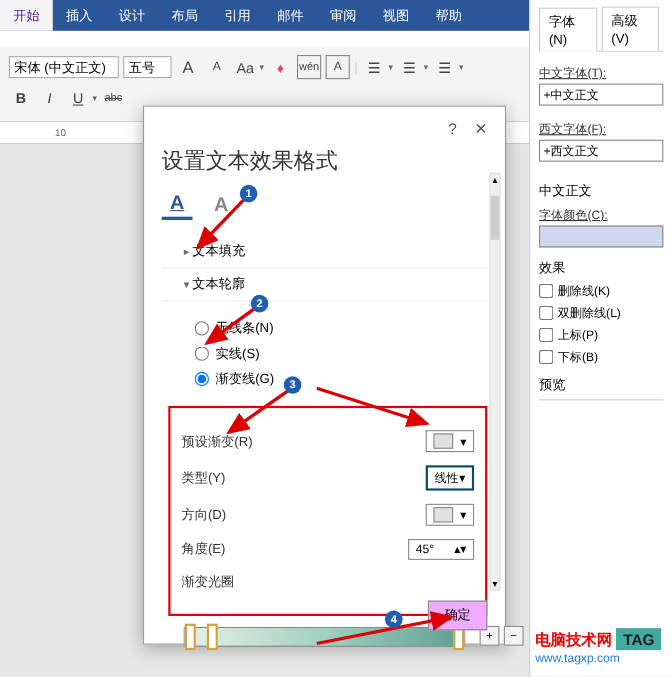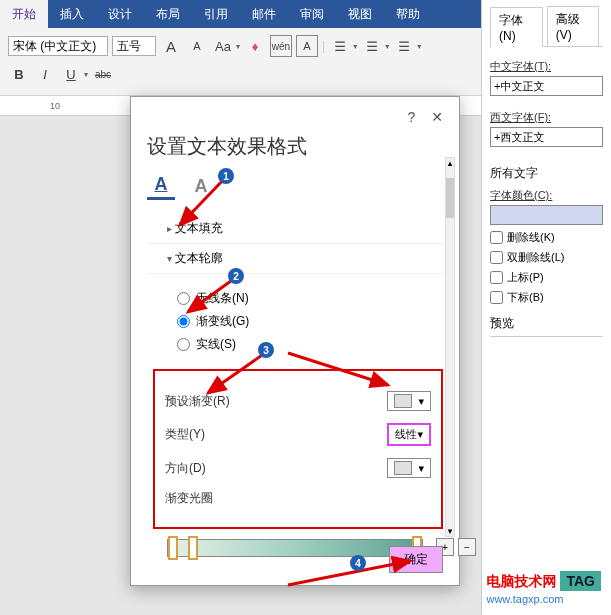--- a/index.html
+++ b/index.html
@@ -11,7 +11,7 @@
 .ribbon-tab.active { background: #f3f3f3; color: #4c1d95; }
 
 
-.ribbon-toolbar { background: #f3f3f3; border-bottom: 1px solid #d4d4d4; padding: 4px 8px; height: 68px; }
+.ribbon-toolbar { background: #f3f3f3; border-bottom: 1px solid #d4d4d4; padding: 4px 8px; height: 68px; margin-top: 15px; }
 .toolbar-row { display: flex; align-items: center; gap: 4px; height: 28px; font-size: 12px; }
 .font-select { border: 1px solid #ababab; background: #fff; padding: 2px 4px; font-size: 12px; width: 100px; }
 .size-select { border: 1px solid #ababab; background: #fff; padding: 2px 4px; font-size: 12px; width: 44px; }

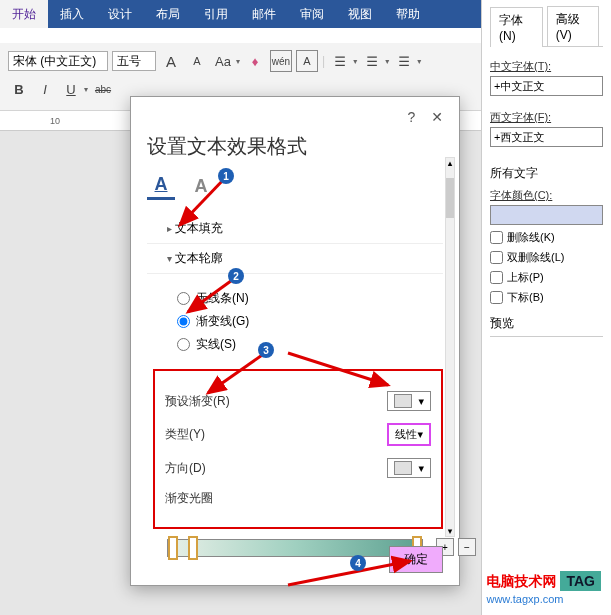--- a/index.html
+++ b/index.html
@@ -252,7 +252,7 @@
   <div class="rp-label">西文字体(F):</div>
   <input class="rp-input" value="+西文正文" style="">
 
-  <div class="rp-section">所有文字</div>
+  <div class="rp-section">中文正文</div>
   <div class="rp-label">字体颜色(C):</div>
   <div class="rp-color"></div>
 

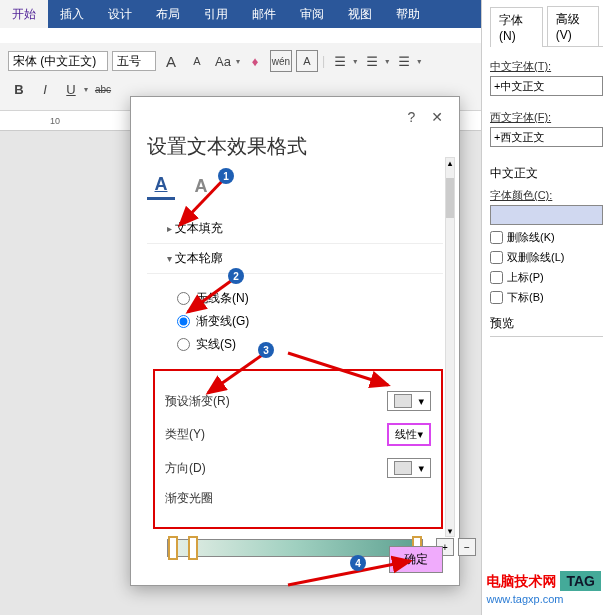--- a/index.html
+++ b/index.html
@@ -256,6 +256,7 @@
   <div class="rp-label">字体颜色(C):</div>
   <div class="rp-color"></div>
 
+  <div class="rp-section">效果</div>
   <label class="rp-check">
       <input type="checkbox" style="">
       <span>删除线(K)</span>

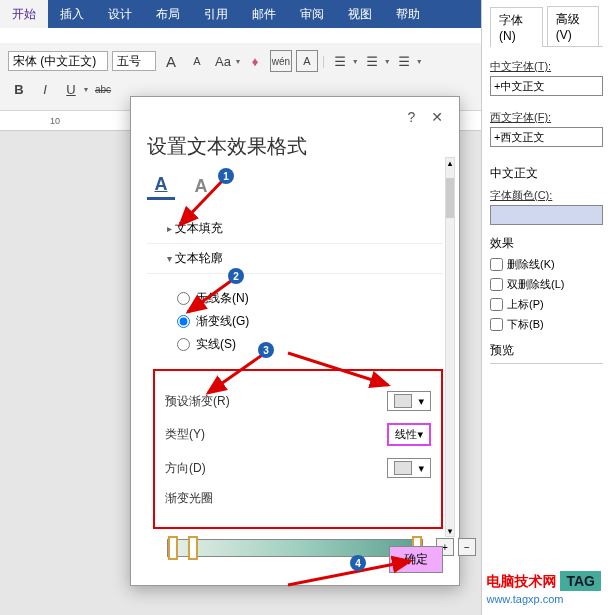--- a/index.html
+++ b/index.html
@@ -164,12 +164,12 @@
         <span>无线条(N)</span>
       </label>
     <label class="radio-item">
+        <input type="radio" name="ol" style="">
+        <span>实线(S)</span>
+      </label>
+    <label class="radio-item">
         <input type="radio" name="ol" checked="" style="">
         <span>渐变线(G)</span>
-      </label>
-    <label class="radio-item">
-        <input type="radio" name="ol" style="">
-        <span>实线(S)</span>
       </label>
   </div>
 

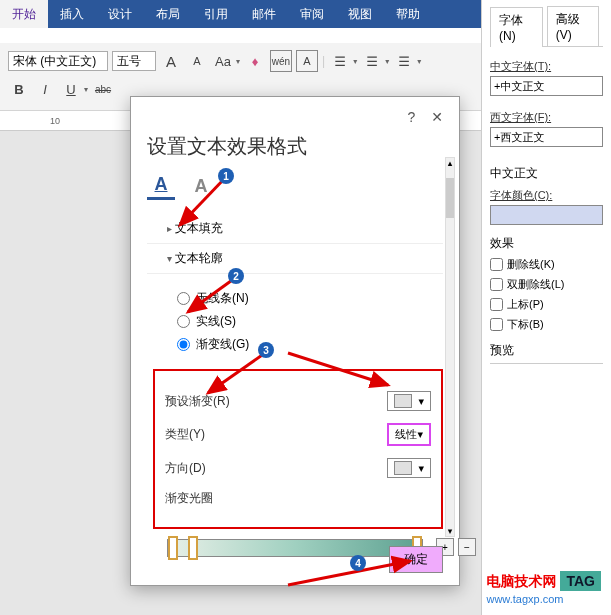--- a/index.html
+++ b/index.html
@@ -48,7 +48,7 @@
 .opt-label { color: #333; }
 .opt-ctrl { display: flex; align-items: center; gap: 2px; }
 .dropdown { border: 1px solid #888; padding: 2px 6px; font-size: 11px; background: #fff; min-width: 44px; display: inline-flex; align-items: center; justify-content: space-between; }
-.dropdown.hl { border: 2px solid #d946ef; }
+.dropdown.hl { border: 2px solid #0c4a6e; }
 .spinner { border: 1px solid #888; padding: 2px 6px; font-size: 11px; width: 60px; display: flex; justify-content: space-between; align-items: center; }
 .color-swatch { width: 18px; height: 14px; background: #e0e0e0; border: 1px solid #888; display: inline-block; }
 

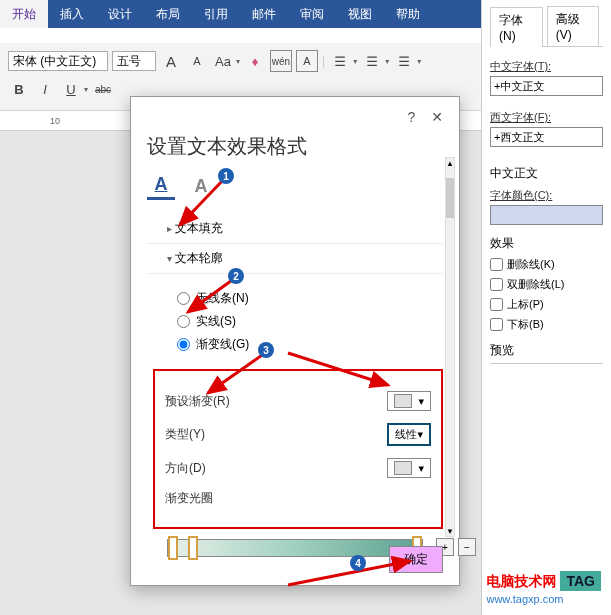--- a/index.html
+++ b/index.html
@@ -193,6 +193,15 @@
         </span>
     </div>
     <div class="opt-row">
+      <span class="opt-label">角度(E)</span>
+      <span class="opt-ctrl">
+          <span class="spinner">
+            <span>45°</span>
+            <span>▴▾</span>
+          </span>
+        </span>
+    </div>
+    <div class="opt-row">
       <span class="opt-label">渐变光圈</span>
     </div>
   </div>

